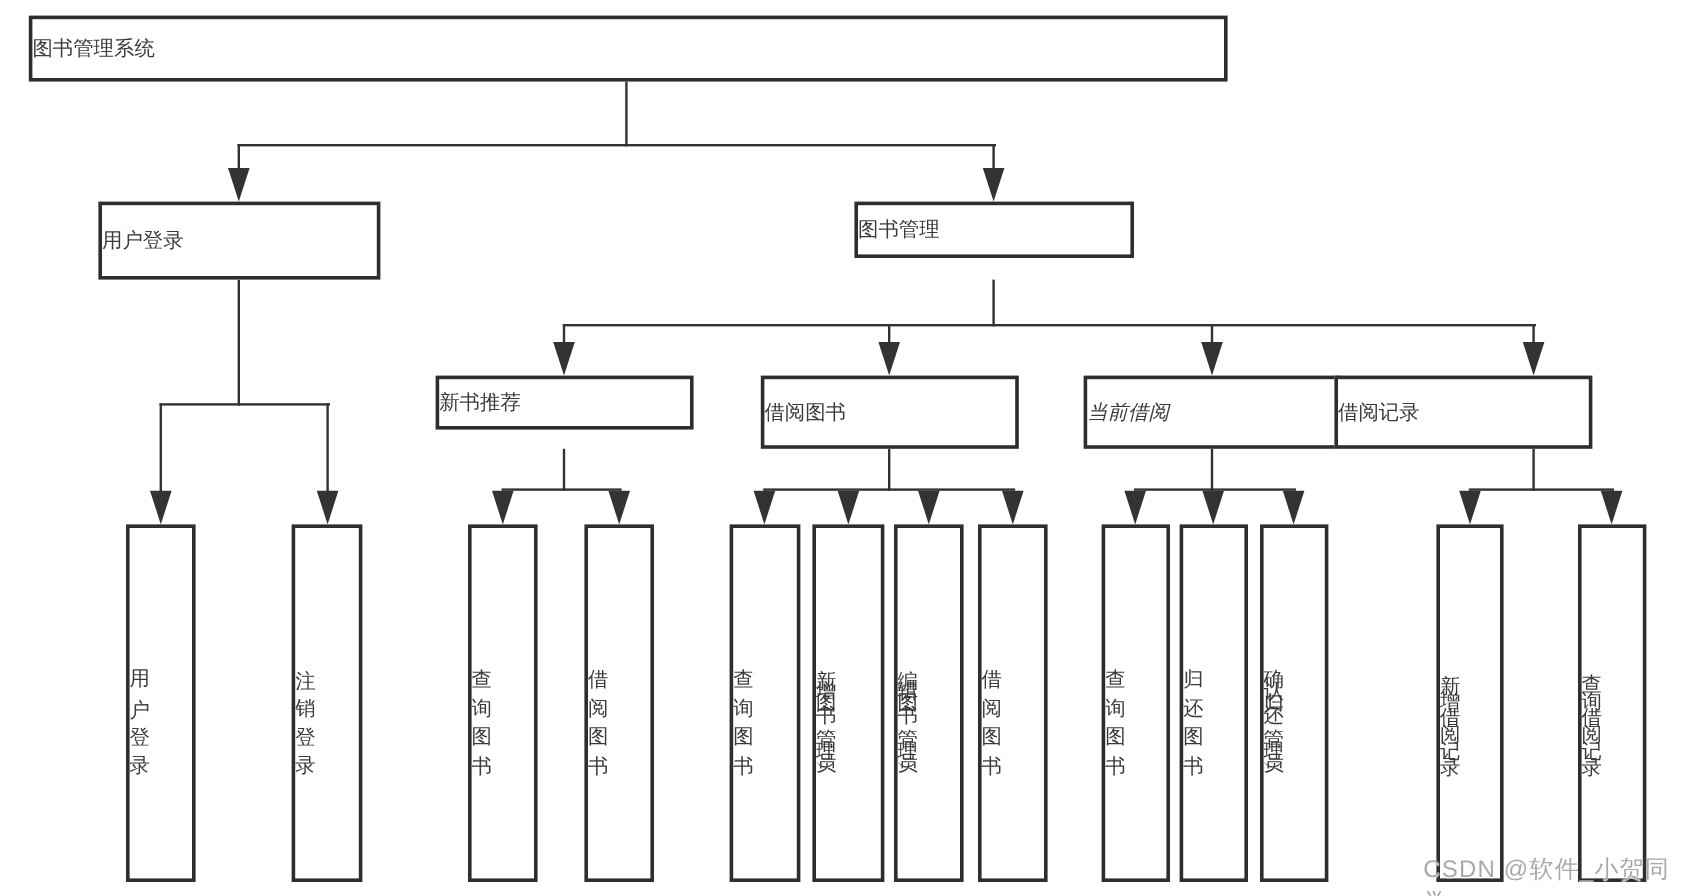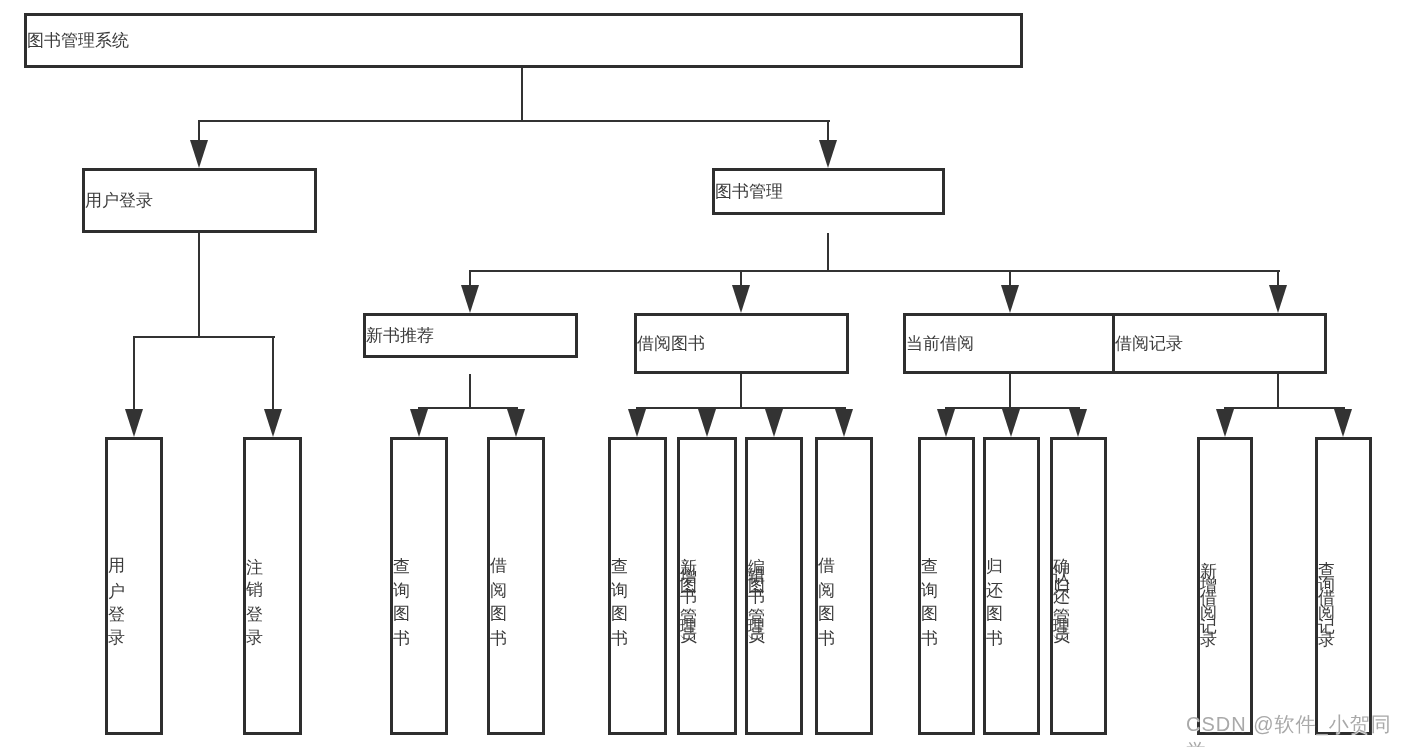--- a/index.html
+++ b/index.html
@@ -81,7 +81,7 @@
   <div class="node" style="left:634px; top:313px; width:215px; height:61px;">
     <span>借阅图书</span>
   </div>
-  <div class="node" style="left:903px; top:313px; width:215px; height:61px;">
+  <div class="node" style="left:903px; top:313px; width:215px; height:61px;font-style:italic;">
     <span>当前借阅</span>
   </div>
   <div class="node" style="left:1112px; top:313px; width:215px; height:61px;">

